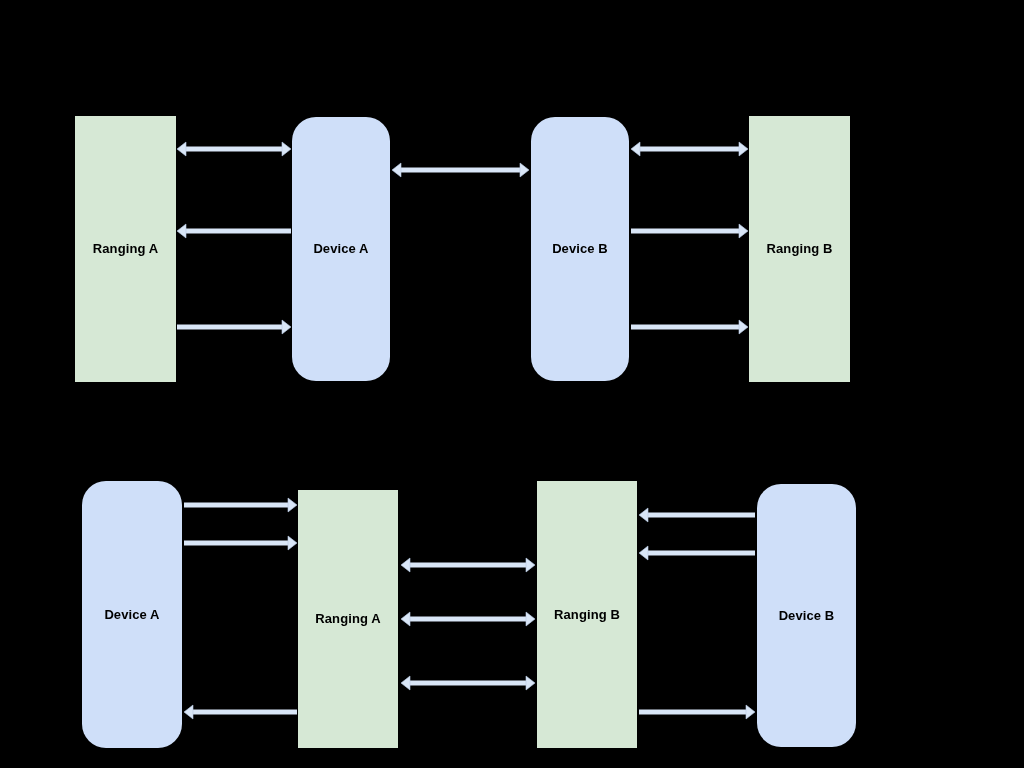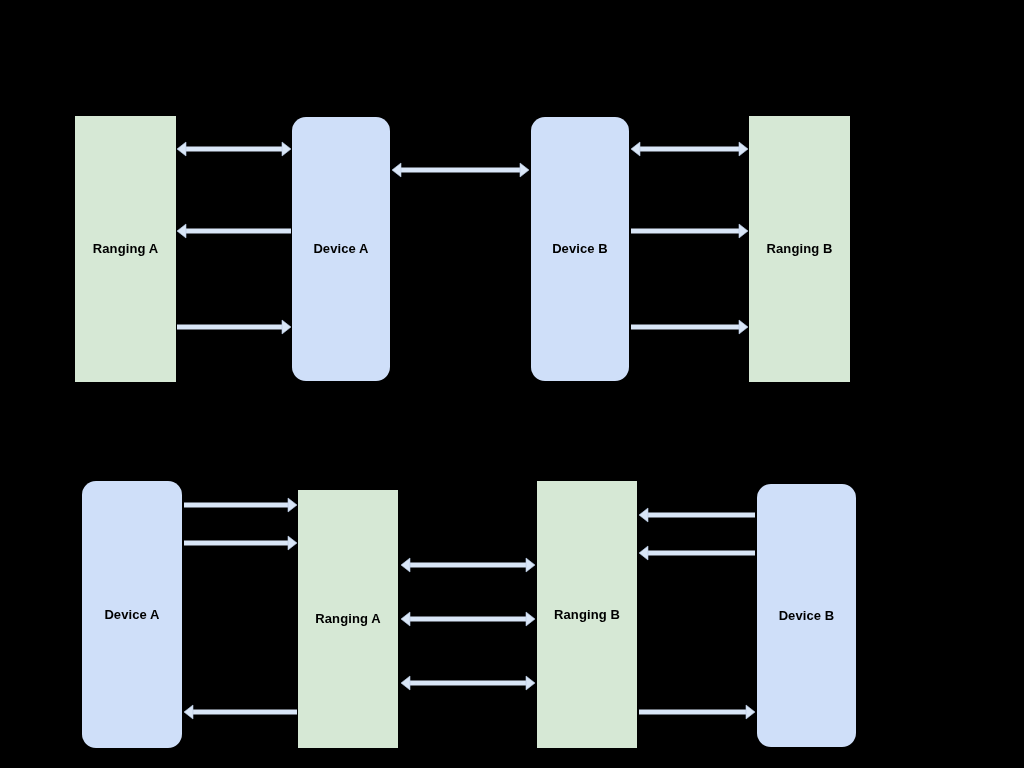--- a/index.html
+++ b/index.html
@@ -42,7 +42,7 @@
   }
   .node.rect-blue {
     background: #cfdff9;
-    border-radius: 14px;
+    border-radius: 24px;
   }
   svg.edges {
     position: absolute;

